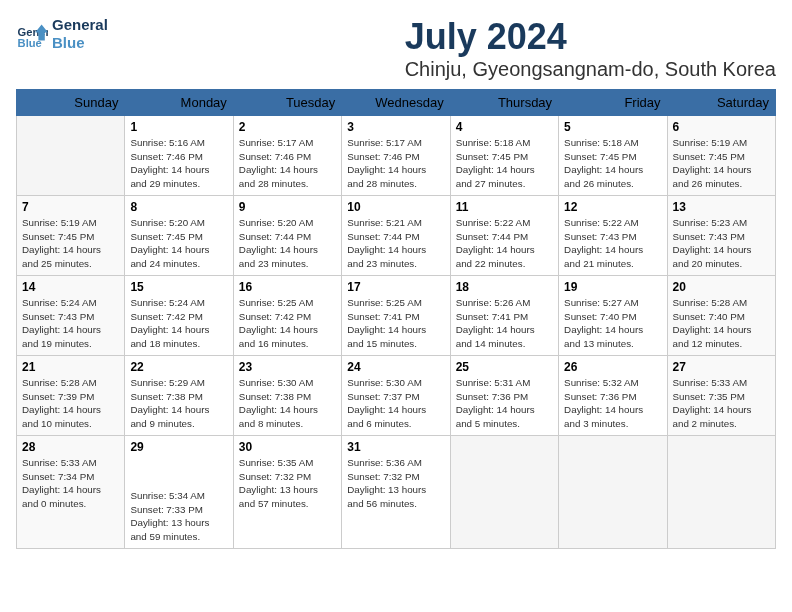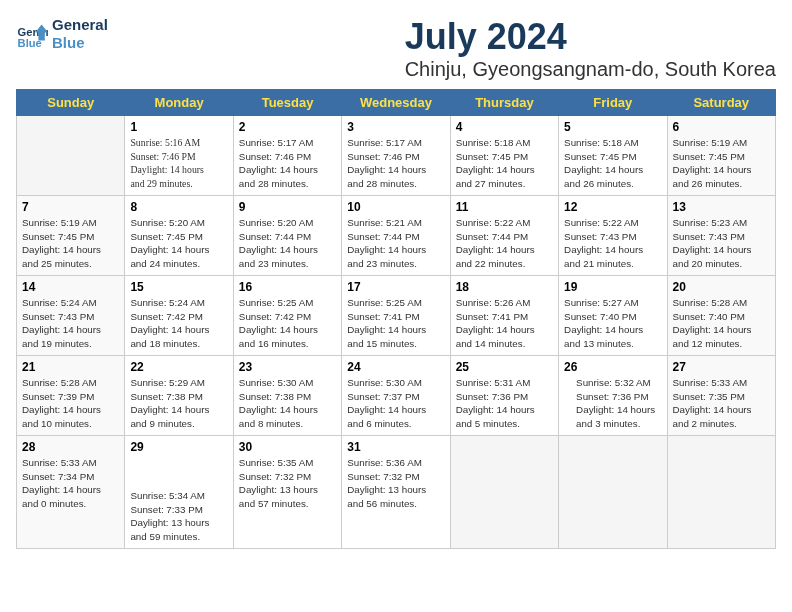--- a/index.html
+++ b/index.html
@@ -44,11 +44,11 @@
     }
     th {
       background: #3a6ea5;
-      color: #fde047;
-      text-align: center;
+      color: #000000;
+      text-align: right;
       padding: 5px 6px;
       font-size: 13px;
-      font-weight: bold;
+      font-weight: normal;
       border: 1px solid #3a6ea5;
     }
     td {

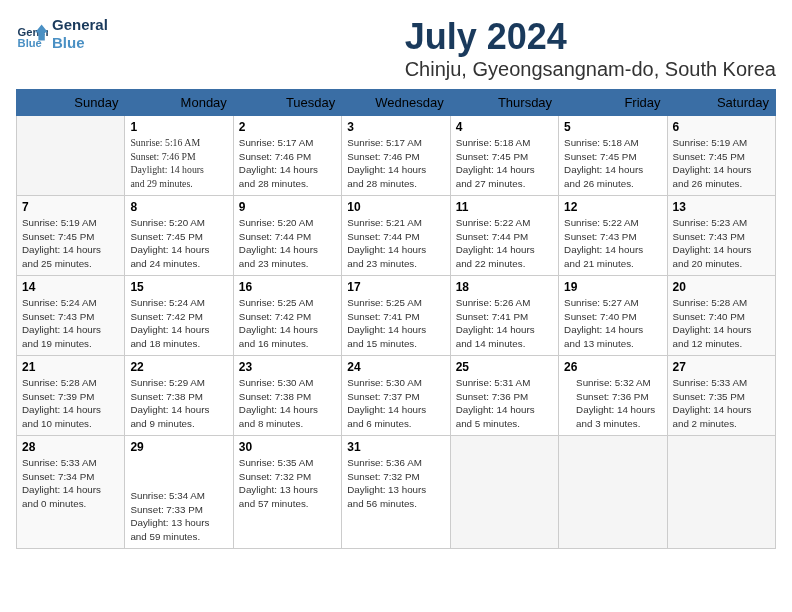--- a/index.html
+++ b/index.html
@@ -116,7 +116,7 @@
         <td class="empty"></td>
         <td>
           <div class="day-number">1</div>
-          <div class="day-info" style="white-space: pre-line; font-family: Liberation Serif, serif;">Sunrise: 5:16 AM
+          <div class="day-info" style="white-space: pre-line;">Sunrise: 5:16 AM
 Sunset: 7:46 PM
 Daylight: 14 hours
 and 29 minutes.</div>

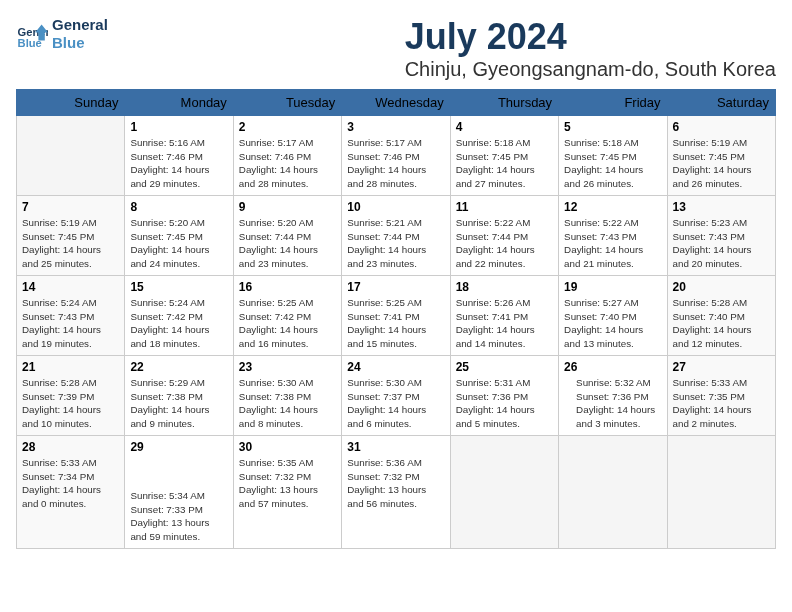--- a/index.html
+++ b/index.html
@@ -297,7 +297,7 @@
         </td>
         <td>
           <div class="day-number">26</div>
-          <div class="day-info" style="white-space: pre-line; margin-left: 12px;">Sunrise: 5:32 AM
+          <div class="day-info" style="white-space: pre-line;">Sunrise: 5:32 AM
 Sunset: 7:36 PM
 Daylight: 14 hours
 and 3 minutes.</div>

